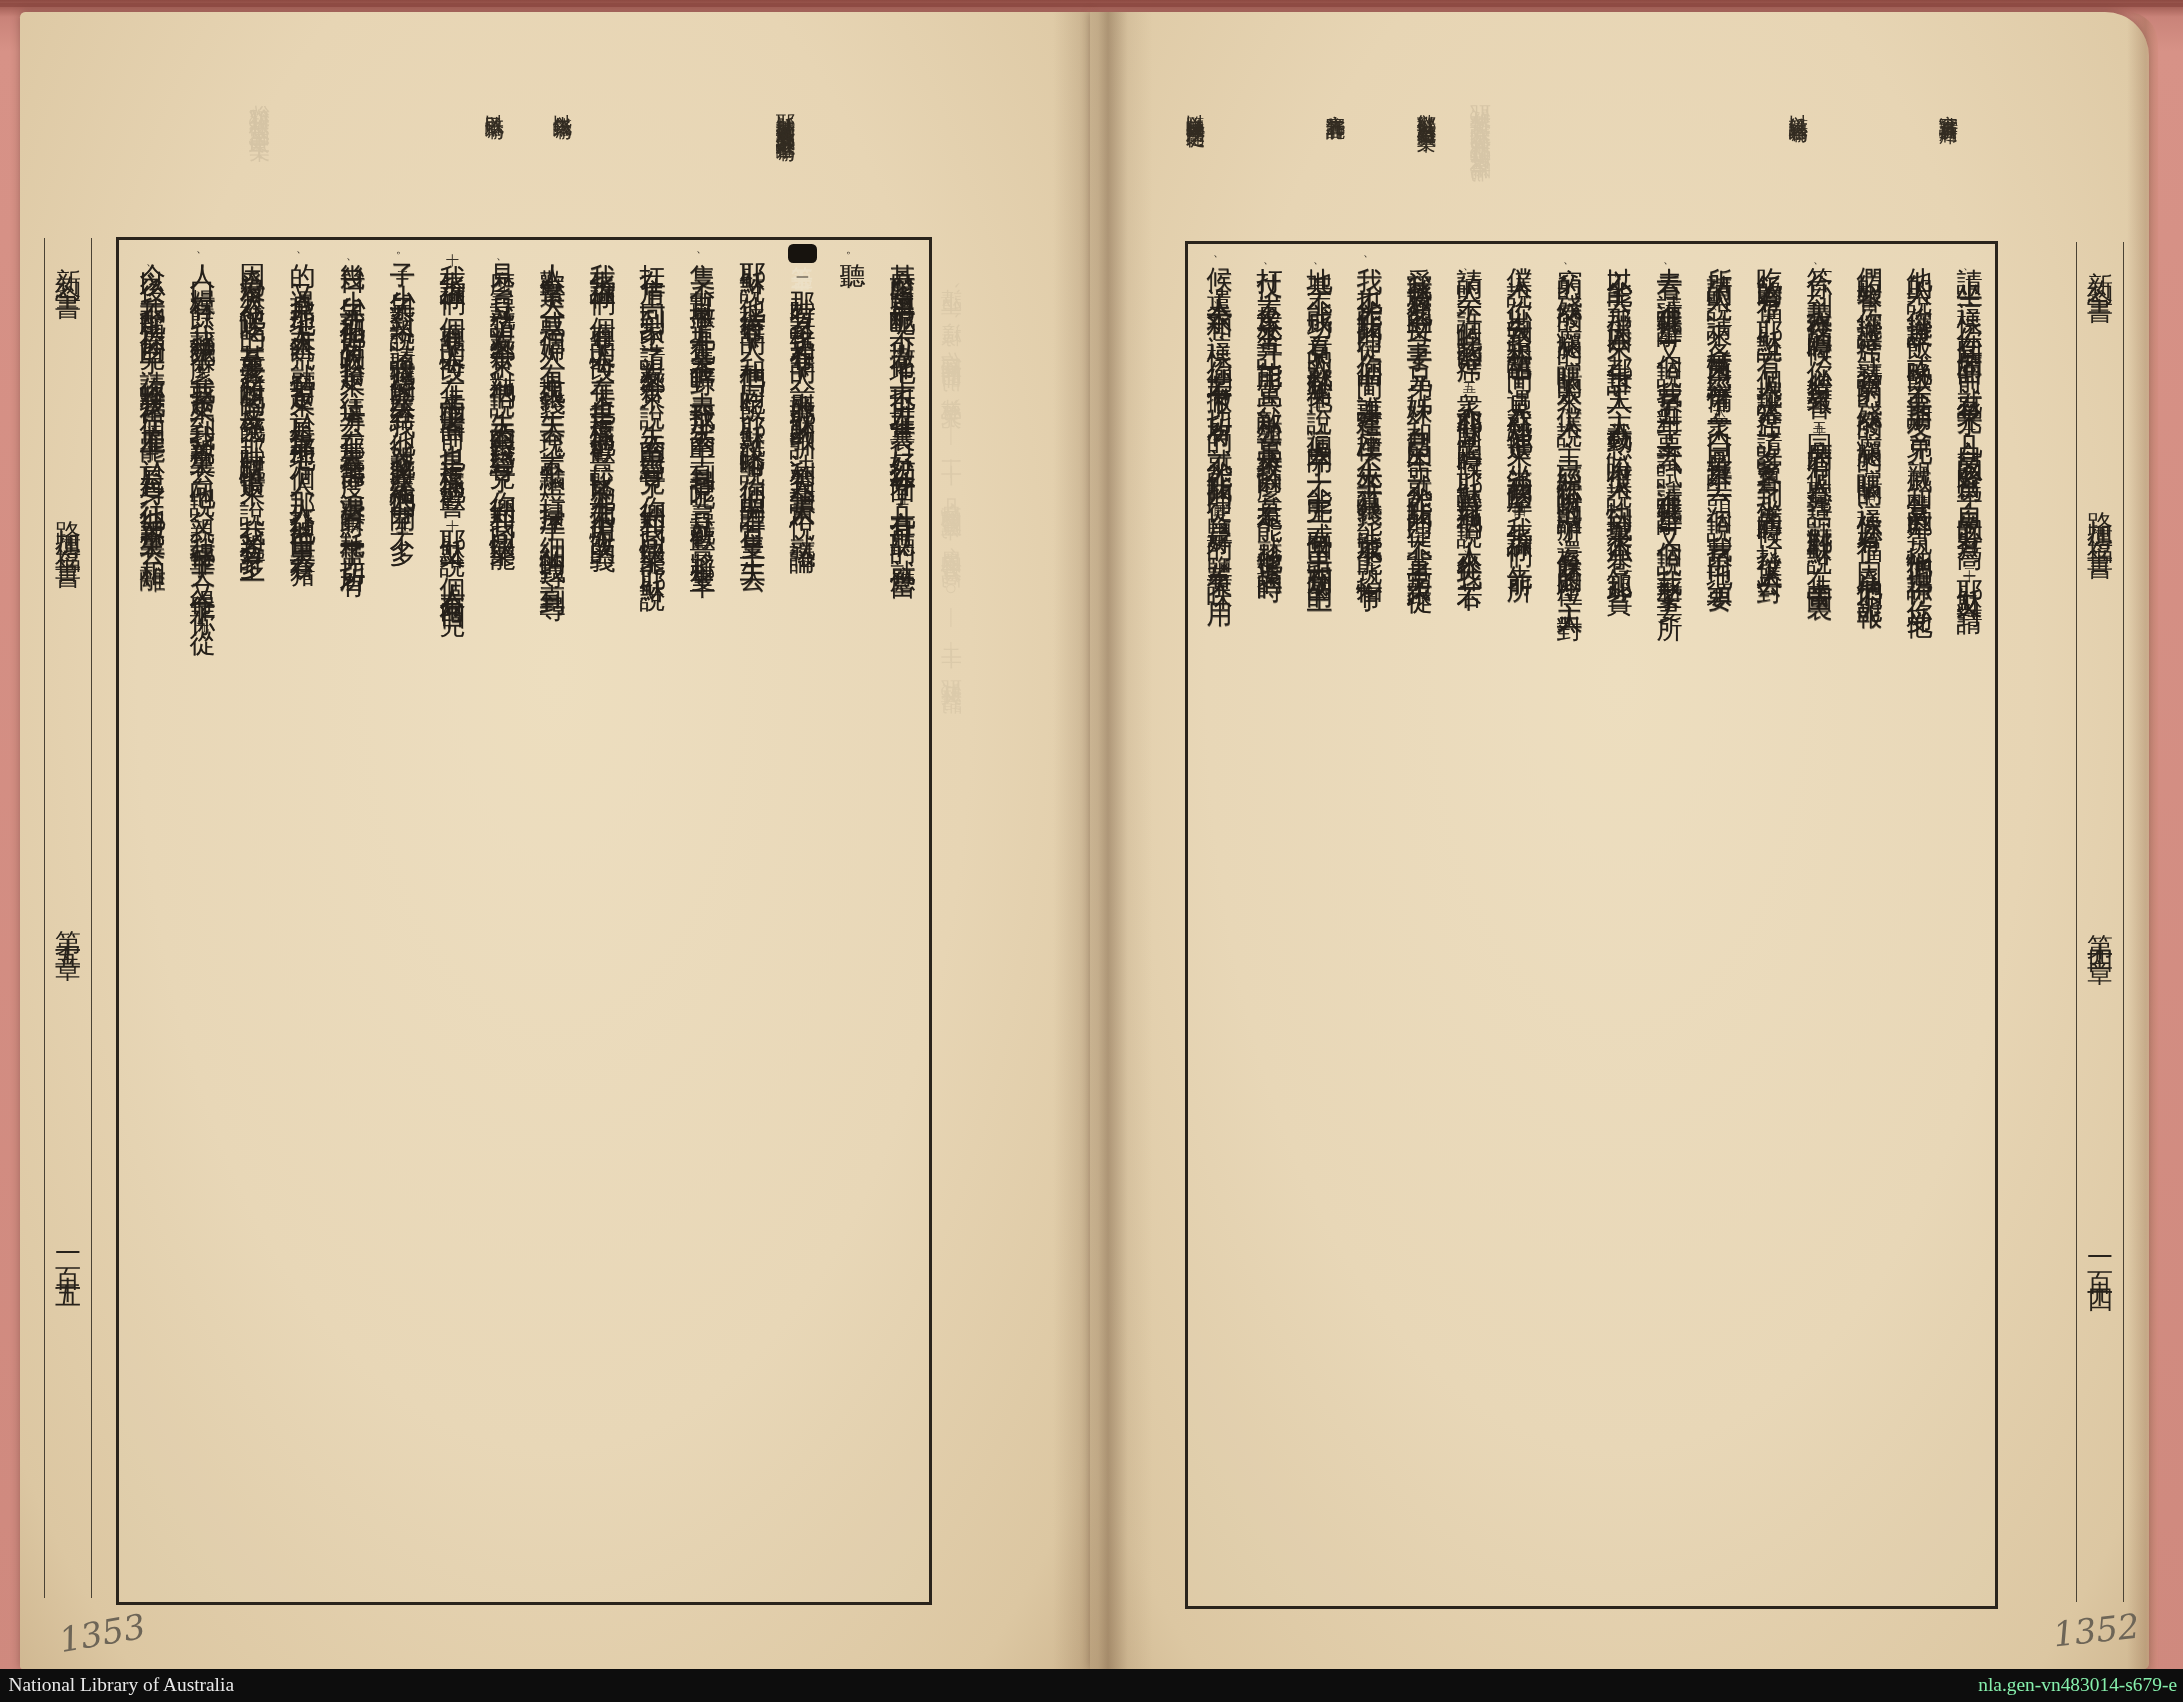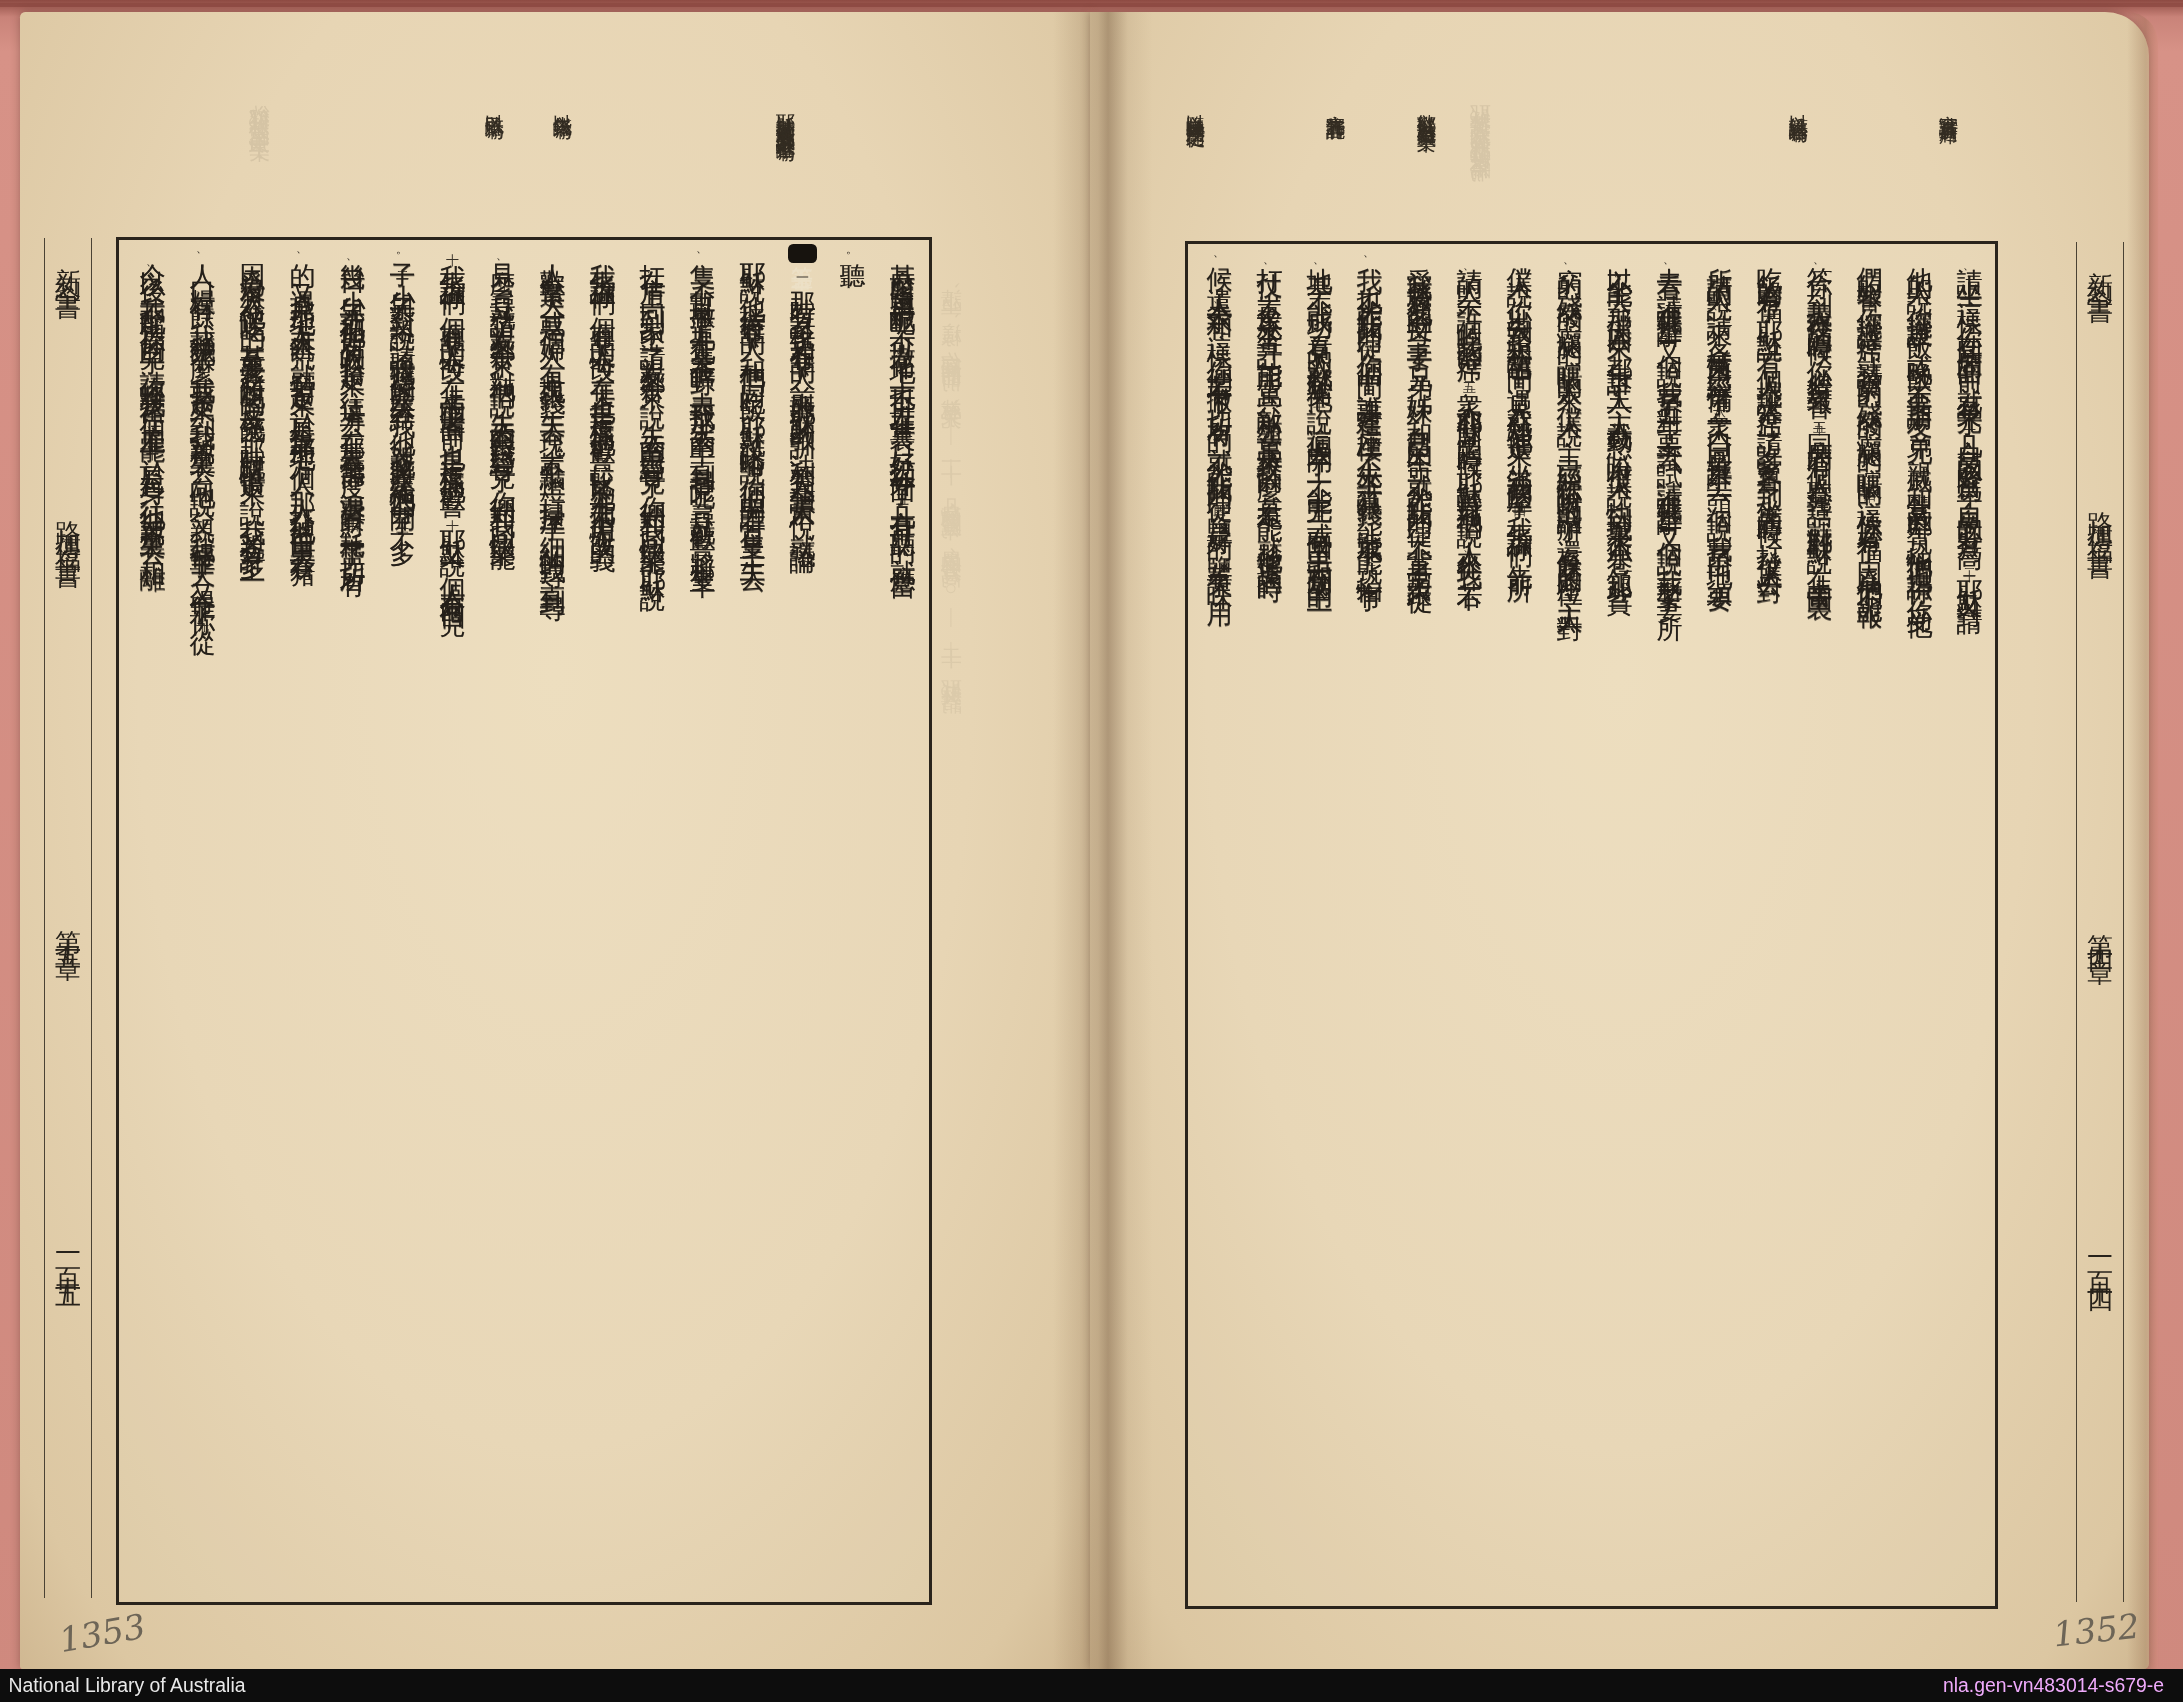--- a/index.html
+++ b/index.html
@@ -63,7 +63,7 @@
   .ghost.g3{left:938px;top:272px;height:1257px;width:115px;opacity:.08;}
   
   .bar{position:absolute;left:0;right:0;bottom:0;height:34px;background:#0d0d0d;
-       font-family:Liberation Sans, sans-serif;color:#e9e9e9;font-size:19.4px;}
+       font-family:Liberation Serif, serif;color:#e9e9e9;font-size:19.4px;}
   .bar .lib{position:absolute;left:8.4px;top:5.2px;}
   .bar .id{position:absolute;right:19px;top:5.2px;color:#f0abfc;}
   

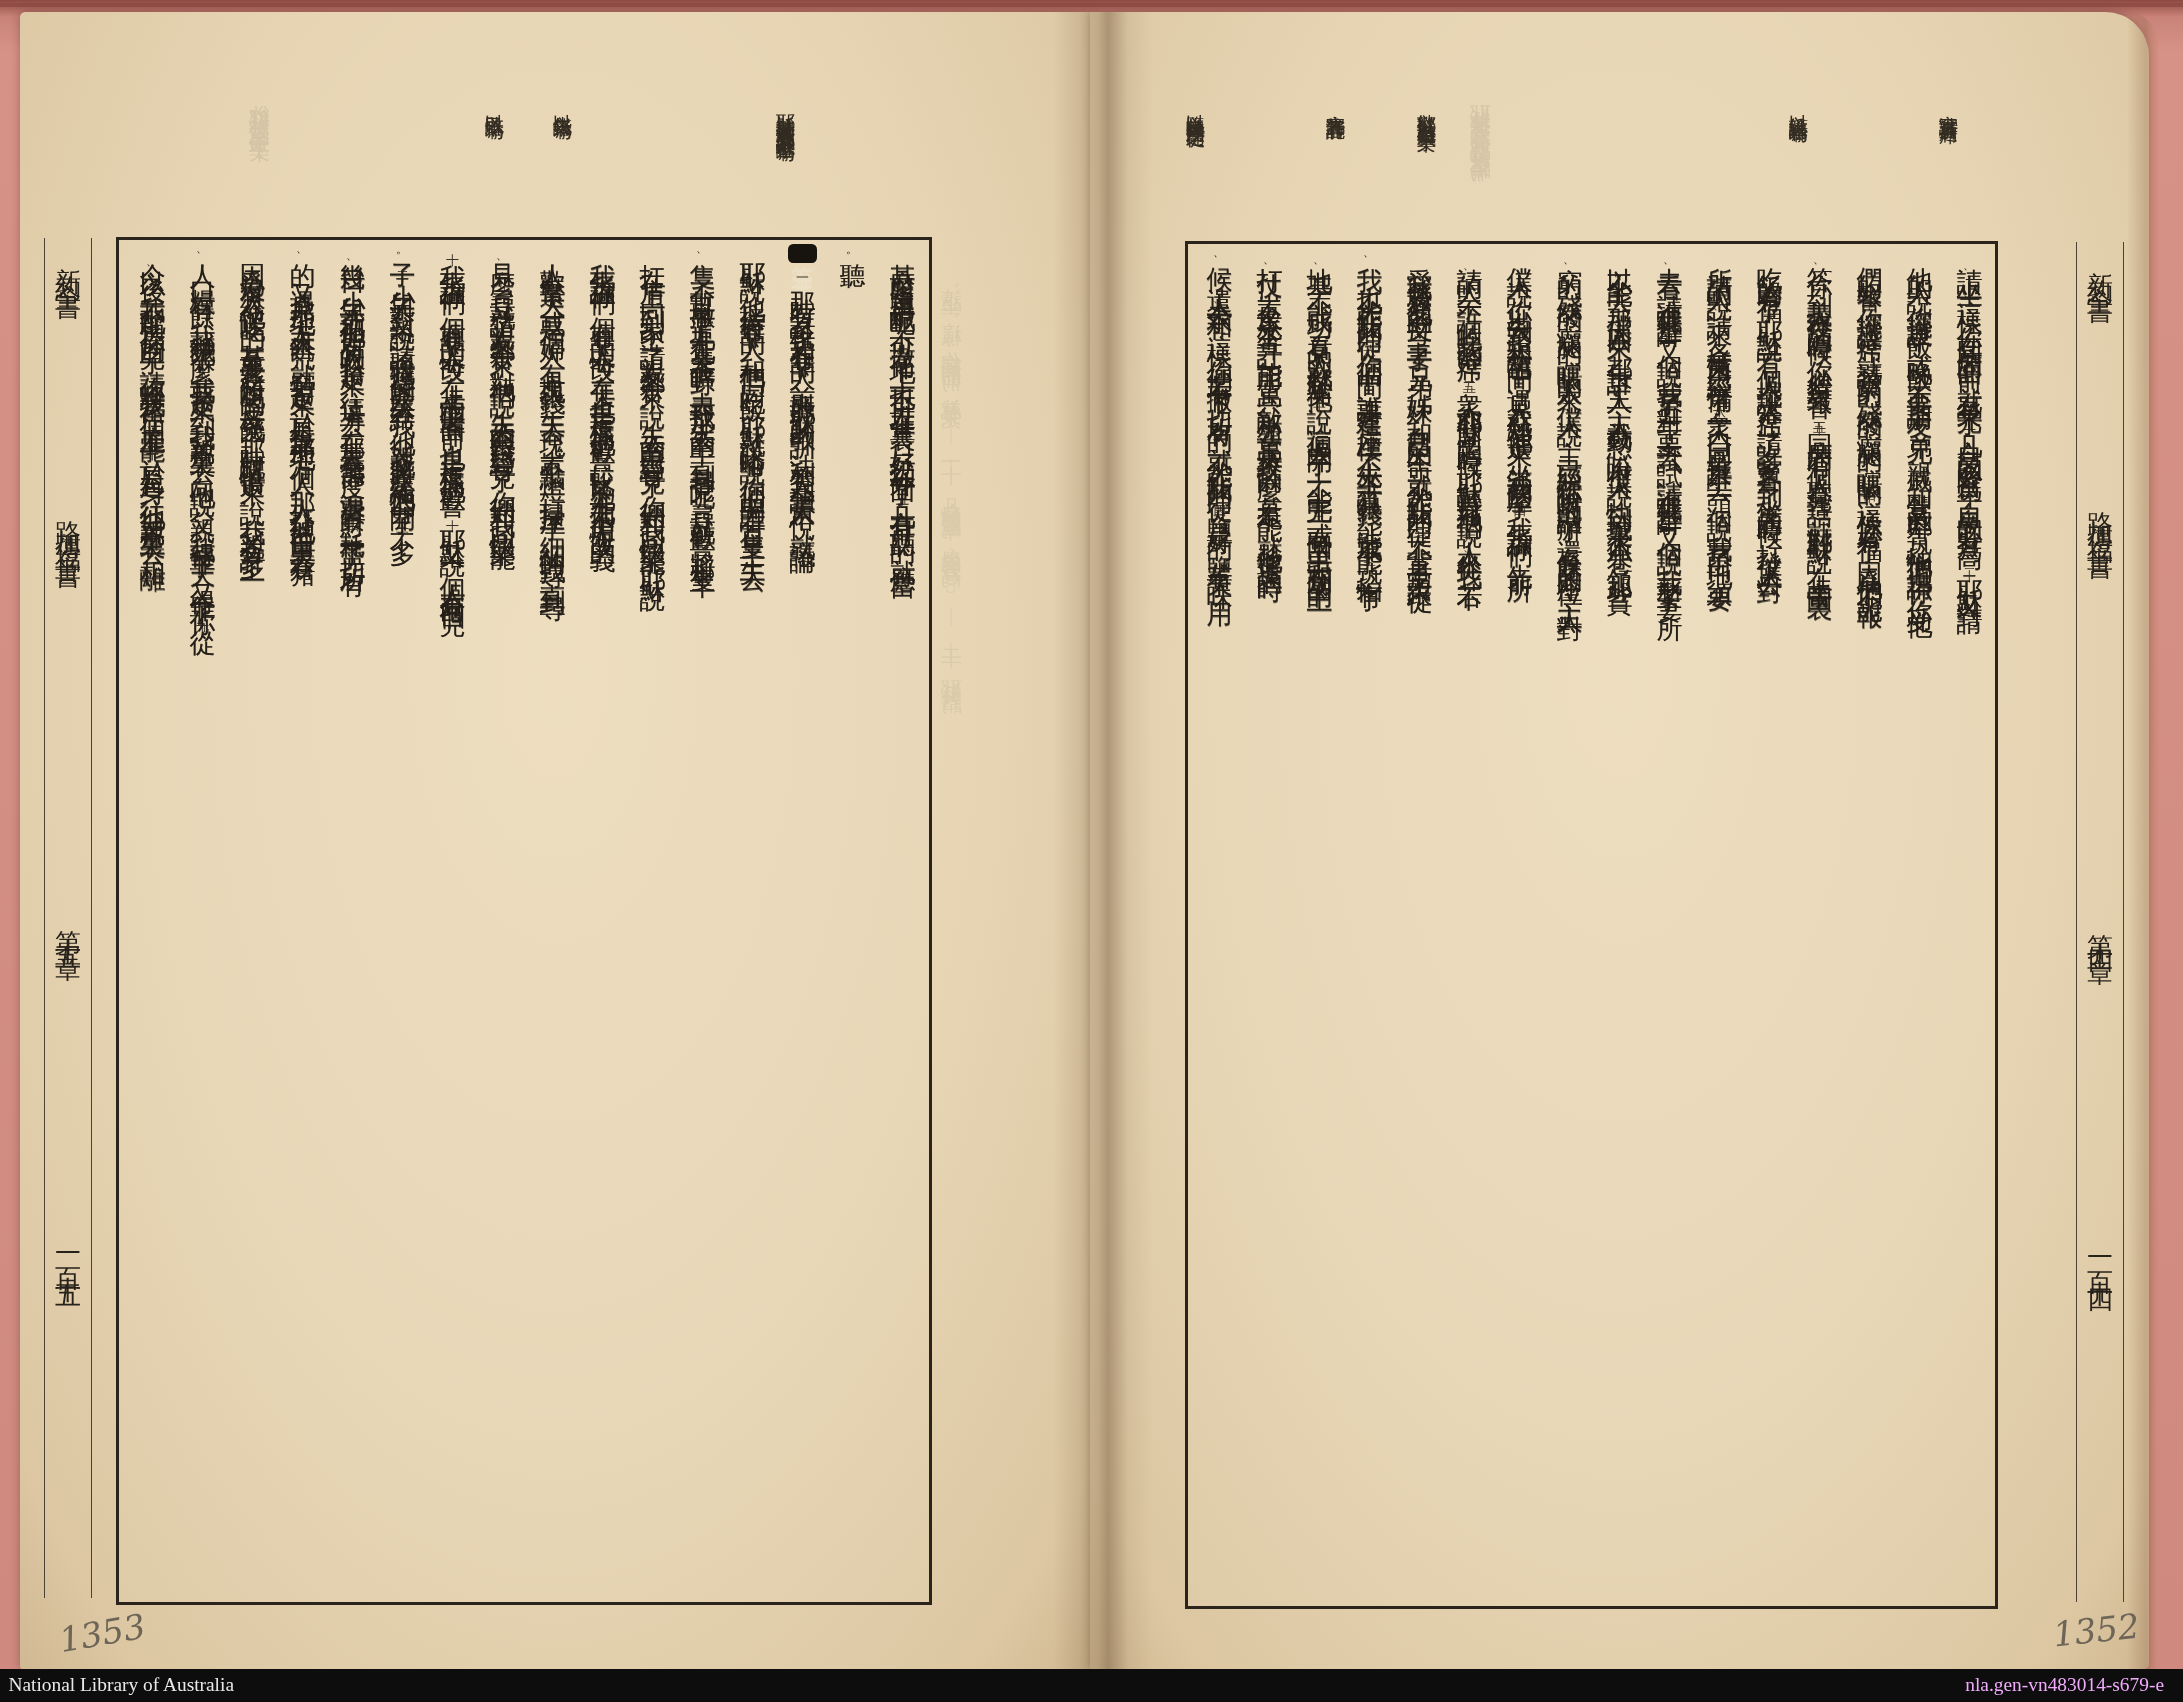--- a/index.html
+++ b/index.html
@@ -65,7 +65,7 @@
   .bar{position:absolute;left:0;right:0;bottom:0;height:34px;background:#0d0d0d;
        font-family:Liberation Serif, serif;color:#e9e9e9;font-size:19.4px;}
   .bar .lib{position:absolute;left:8.4px;top:5.2px;}
-  .bar .id{position:absolute;right:19px;top:5.2px;color:#f0abfc;}
+  .bar .id{position:absolute;right:6px;top:5.2px;color:#86efac;}
   
   .hand{position:absolute;font-style:italic;color:#6d6557;font-size:34px;
         font-family:"DejaVu Serif","Liberation Serif",serif;}

